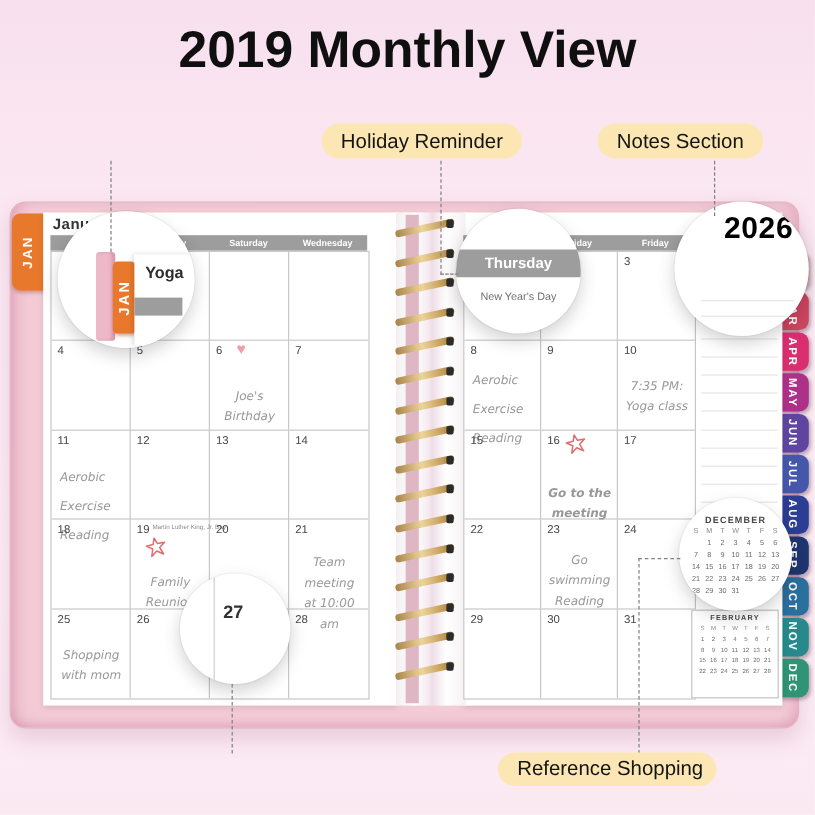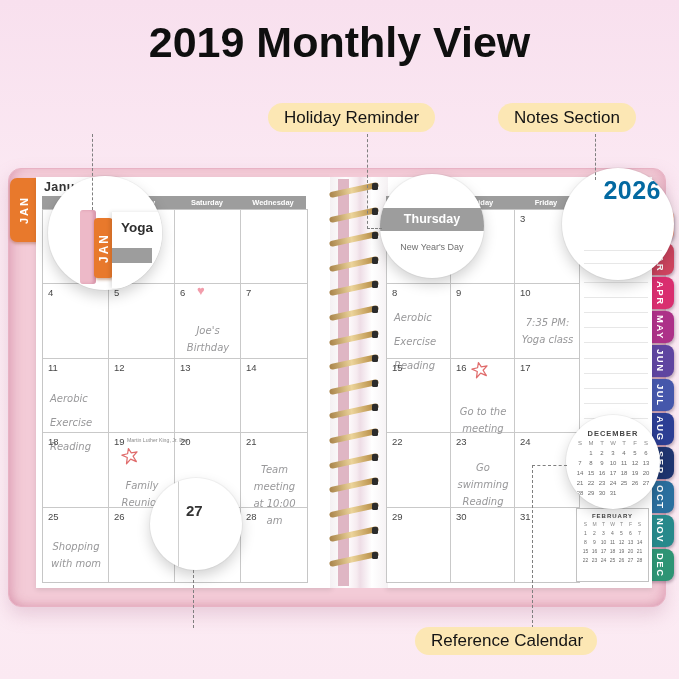--- a/index.html
+++ b/index.html
@@ -85,7 +85,7 @@
   .mini-row span{display:inline-block;text-align:center;}
   .feb-box{left:576px;top:508px;width:71px;height:72px;border:1px solid #c2c2c2;background:#fff;}
 
-  .year-big{font-size:25px;font-weight:700;color:#0369a1;letter-spacing:.5px;}
+  .year-big{font-size:25px;font-weight:700;color:#000000;letter-spacing:.5px;}
 </style>
 </head>
 <body>

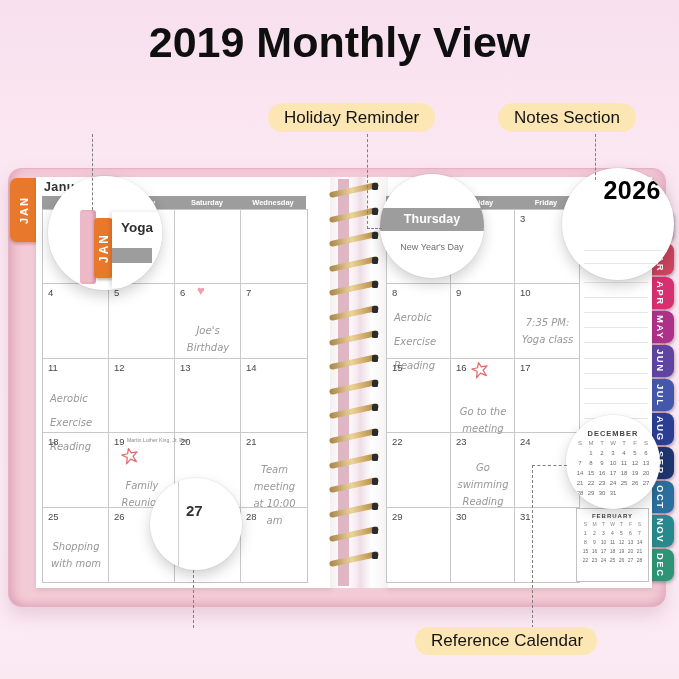--- a/index.html
+++ b/index.html
@@ -277,7 +277,7 @@
         <span class="stardoodle" style="left: 20px; top: 2px; transform: rotate(-12deg);"><svg viewBox="0 0 20 20" width="18" height="18">
             <path d="M10 1.5 L12.1 7 L18.6 7.2 L13.3 11 L15.6 17.6 L10 13.6 L4.4 17.6 L6.7 11 L1.4 7.2 L7.9 7 Z" fill="none" stroke="#e06c6c" stroke-width="1.4" stroke-linejoin="round"></path>
           </svg></span>
-        <div class="entries ctr" style="padding-top: 32px;">
+        <div class="entries ctr" style="padding-top: 32px; font-weight: bold;">
           <div>Go to the</div>
           <div>meeting</div>
         </div>

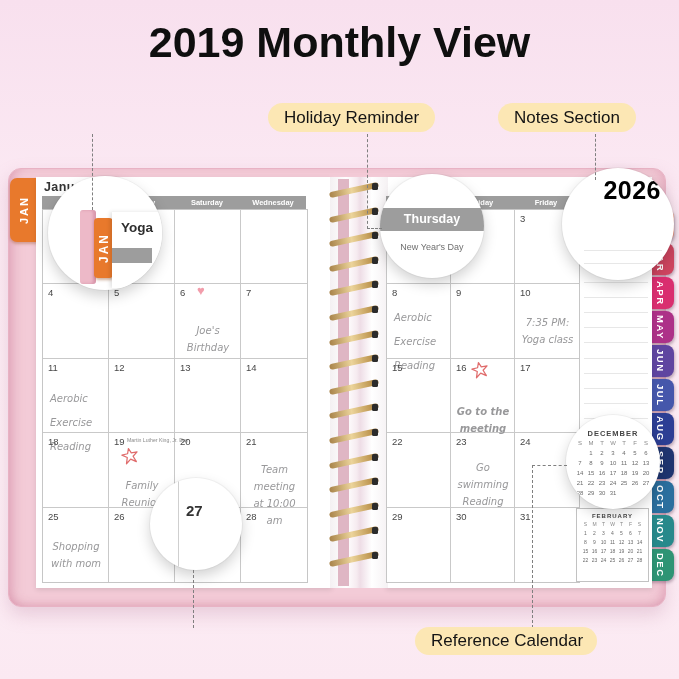--- a/index.html
+++ b/index.html
@@ -504,7 +504,7 @@
   <div class="abs dash-h" style="left:532px;top:465px;width:35px;"></div>
   <div class="abs dash-v" style="left:532px;top:465px;height:163px;"></div>
 
-  <div class="abs pill pill-bottom" style="left:415px;top:627px;width:150px;">Reference Calendar</div>
+  <div class="abs pill pill-bottom" style="left:415px;top:627px;width:150px;">Reference Shopping</div>
 
 </div>
 

